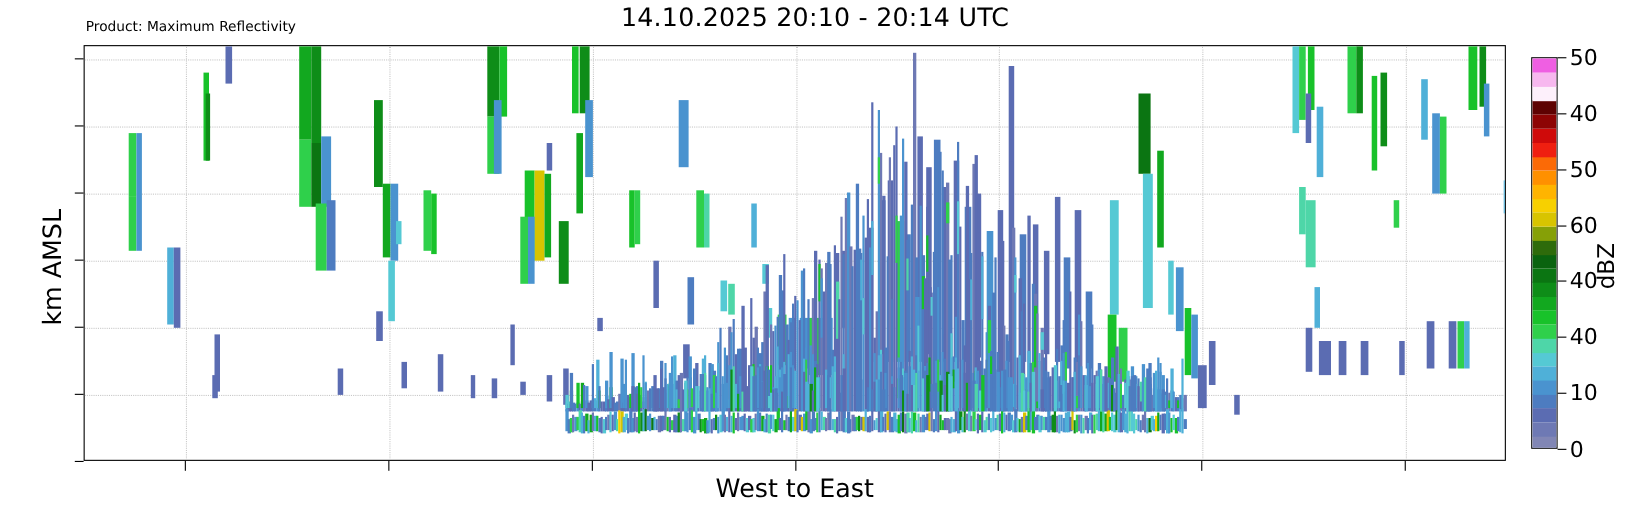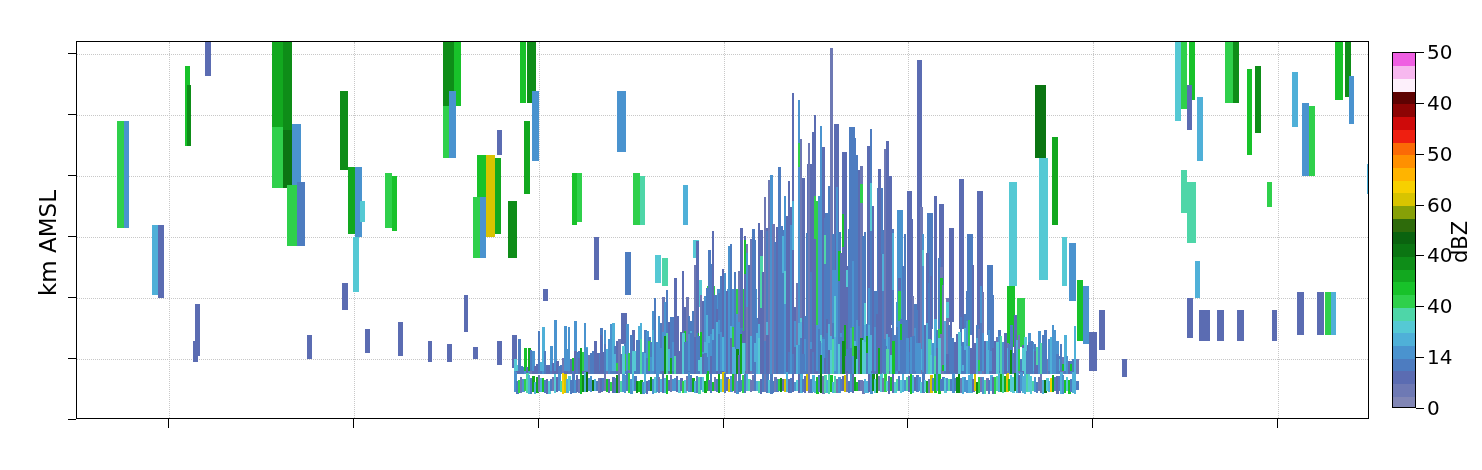--- a/index.html
+++ b/index.html
@@ -60,6 +60,7 @@
 
 <div id="root">
 
+  <div id="product-label">Product: Maximum Reflectivity</div>
 
   <div id="ylabel">km AMSL</div>
 

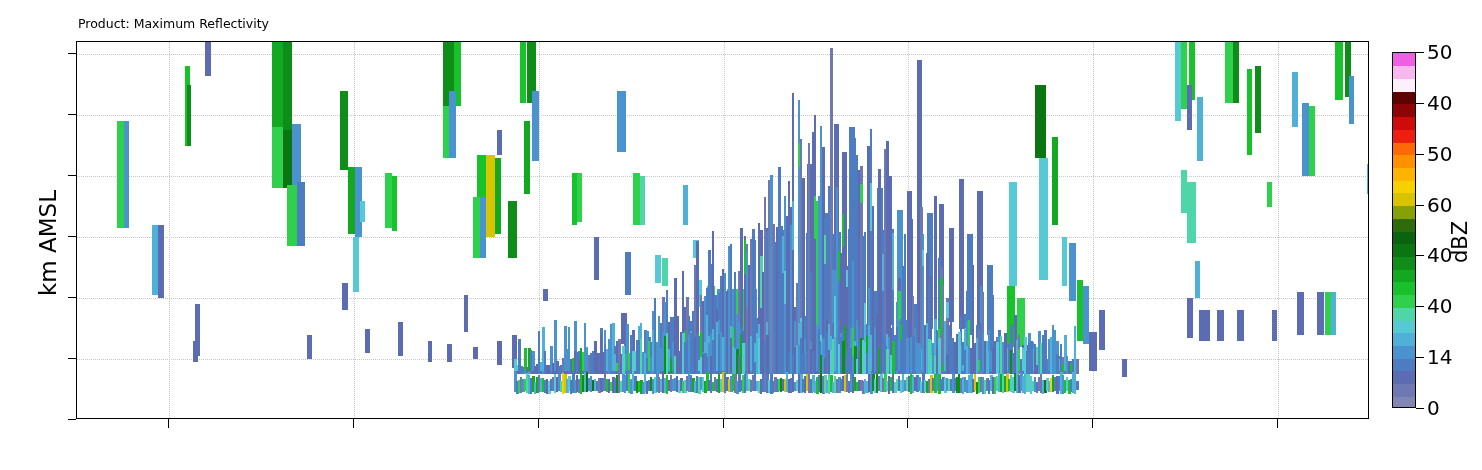--- a/index.html
+++ b/index.html
@@ -60,6 +60,7 @@
 
 <div id="root">
 
+  <div id="chart-title">14.10.2025 20:10 - 20:14 UTC</div>
   <div id="product-label">Product: Maximum Reflectivity</div>
 
   <div id="ylabel">km AMSL</div>

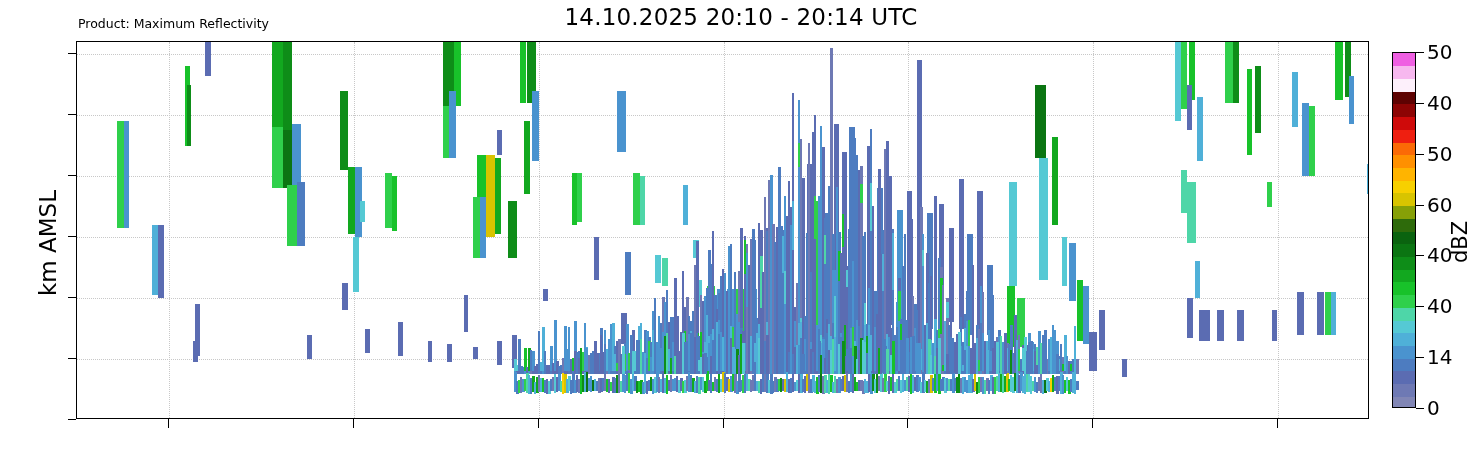--- a/index.html
+++ b/index.html
@@ -1181,7 +1181,7 @@
       <div class="cbtick-mark" style="top: 408px;"></div>
       <div class="cbtick-label" style="top: 408px;">0</div>
       <div class="cbtick-mark" style="top: 357.143px;"></div>
-      <div class="cbtick-label" style="top: 357.143px;">14</div>
+      <div class="cbtick-label" style="top: 357.143px;">10</div>
       <div class="cbtick-mark" style="top: 306.286px;"></div>
       <div class="cbtick-label" style="top: 306.286px;">40</div>
       <div class="cbtick-mark" style="top: 255.429px;"></div>

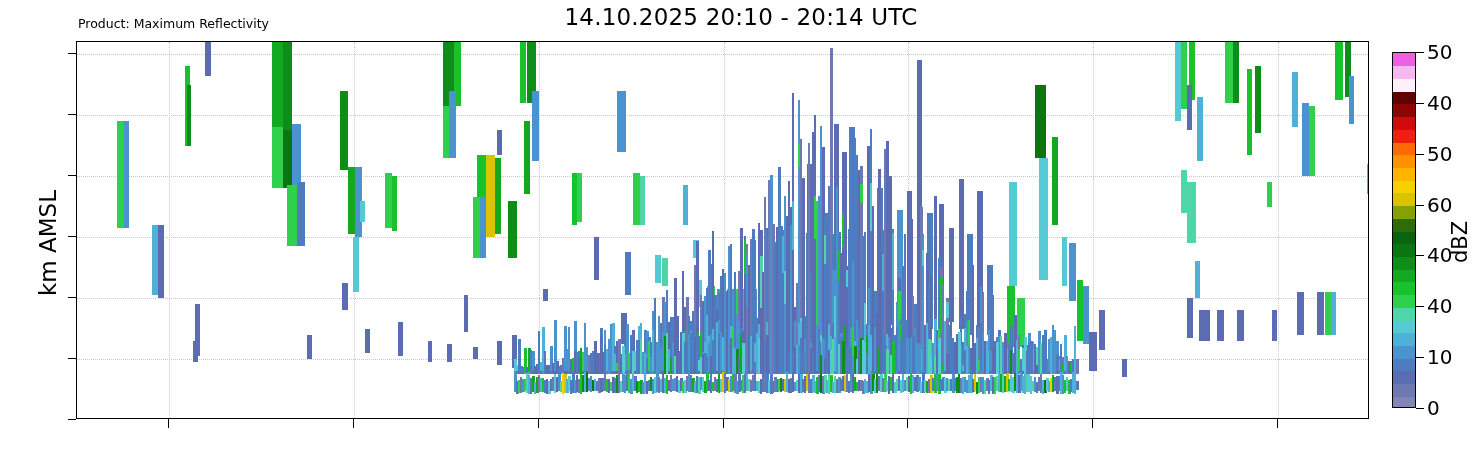--- a/index.html
+++ b/index.html
@@ -64,6 +64,7 @@
   <div id="product-label">Product: Maximum Reflectivity</div>
 
   <div id="ylabel">km AMSL</div>
+  <div id="xlabel">West to East</div>
 
   <div id="plot-frame">
     <div id="grid-layer">

